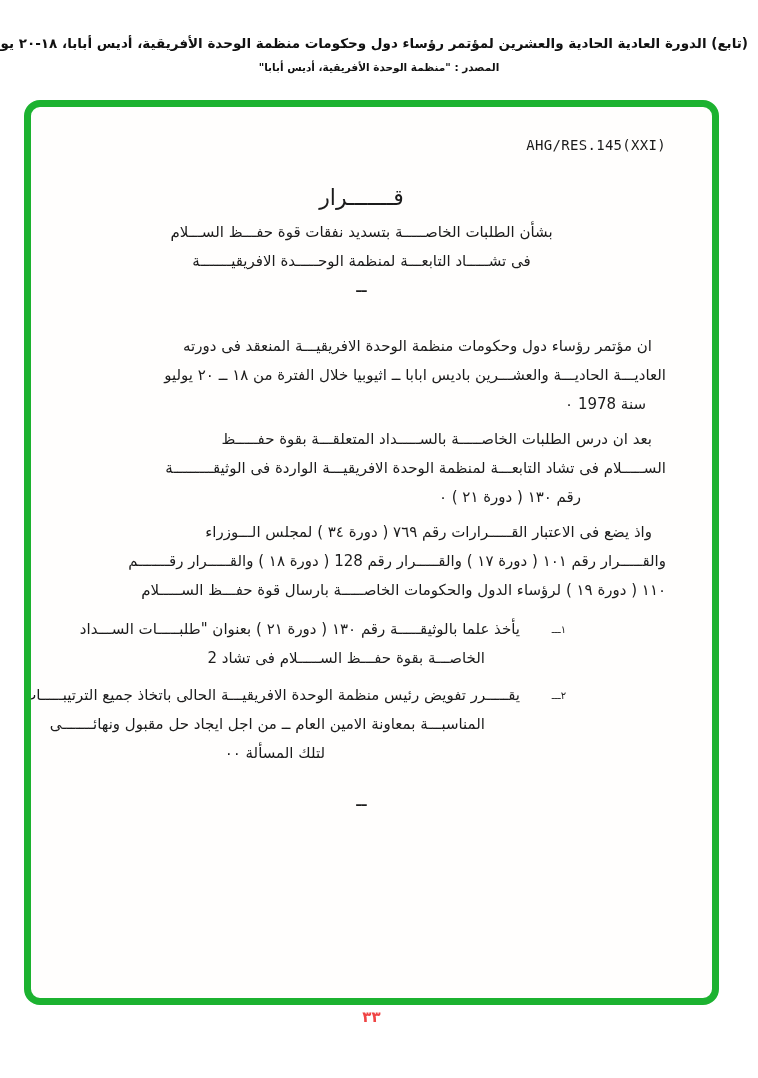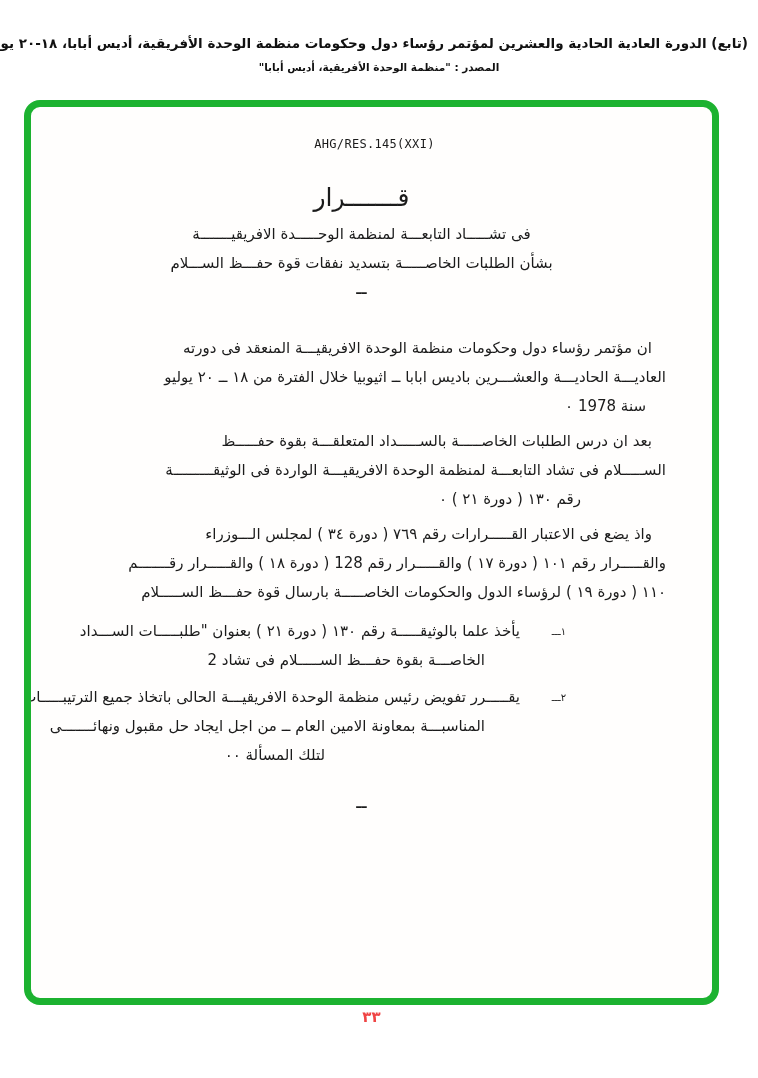--- a/index.html
+++ b/index.html
@@ -23,8 +23,8 @@
     padding:30px 46px 0 26px; overflow:hidden; background:#fffefd;
   }
   .ref {
-    direction:ltr; text-align:center; padding-left:26px;
-    font-family:"DejaVu Sans Mono", monospace; font-size:12px; letter-spacing:0.3px;
+    direction:ltr; text-align:right; padding-left:26px;
+    font-family:"DejaVu Sans Mono", monospace; font-size:14px; letter-spacing:0.3px;
   }
   .title { margin-top:32px; text-align:center; font-size:25px; letter-spacing:0.5px; }
   .subtitle { margin-top:8px; text-align:center; font-size:15.5px; line-height:32px; }

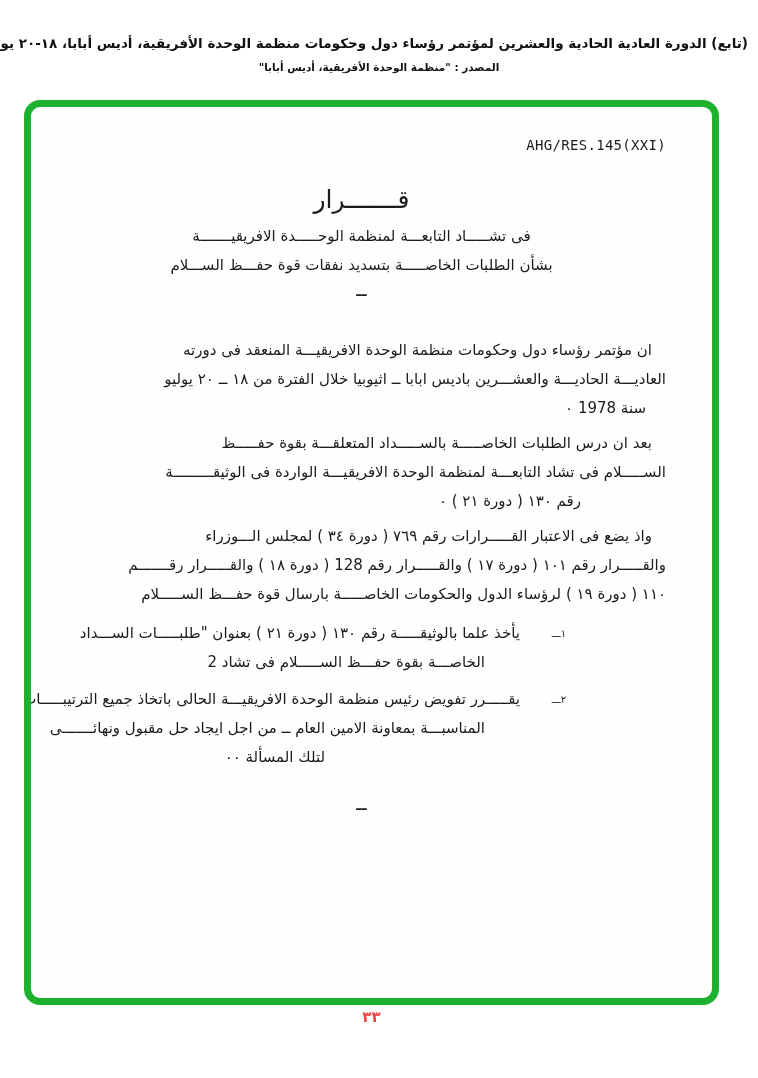--- a/index.html
+++ b/index.html
@@ -26,7 +26,7 @@
     direction:ltr; text-align:right; padding-left:26px;
     font-family:"DejaVu Sans Mono", monospace; font-size:14px; letter-spacing:0.3px;
   }
-  .title { margin-top:32px; text-align:center; font-size:25px; letter-spacing:0.5px; }
+  .title { margin-top:32px; text-align:center; font-size:22px; letter-spacing:0.5px; }
   .subtitle { margin-top:8px; text-align:center; font-size:15.5px; line-height:32px; }
   .divider { margin-top:2px; text-align:center; font-weight:bold; font-size:15px; line-height:18px; }
   .paras { margin-top:36px; }

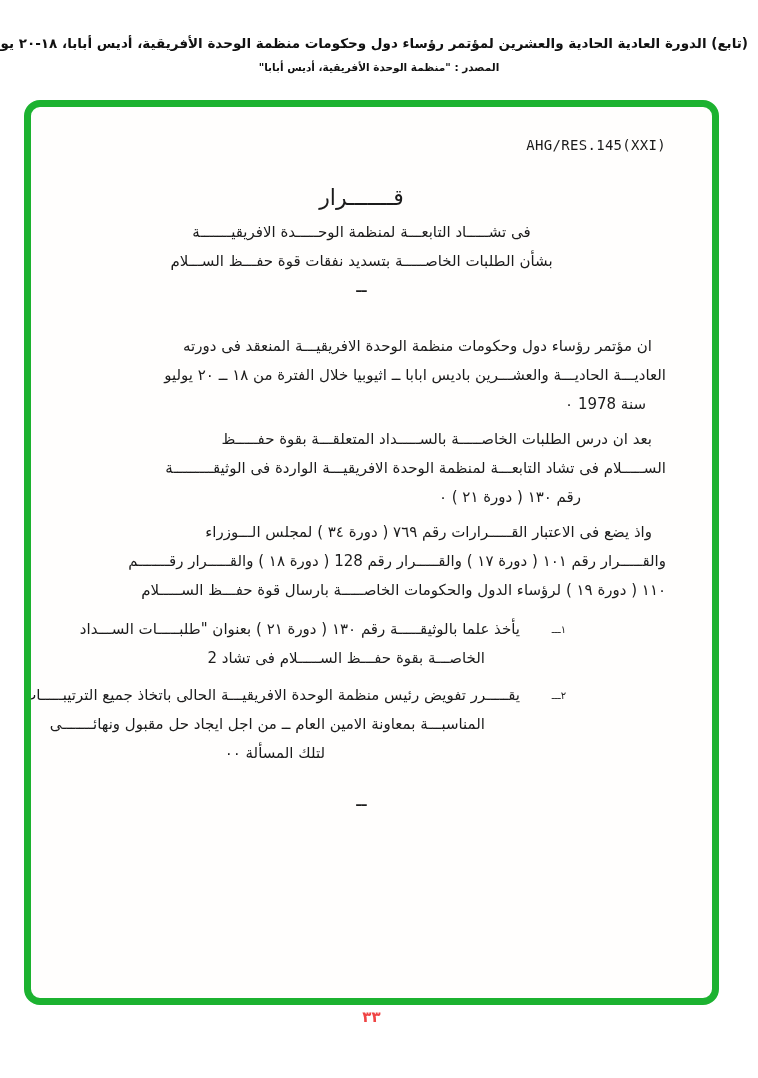--- a/index.html
+++ b/index.html
@@ -64,8 +64,8 @@
     <div class="title">قـــــــرار</div>
 
     <div class="subtitle">
+      <div class="line" style="text-align:center">بشأن الطلبات الخاصـــــة بتسديد نفقات قوة حفـــظ الســـلام</div>
       <div class="line" style="text-align:center">فى تشـــــاد التابعـــة لمنظمة الوحـــــدة الافريقيـــــــة</div>
-      <div class="line" style="text-align:center">بشأن الطلبات الخاصـــــة بتسديد نفقات قوة حفـــظ الســـلام</div>
     </div>
 
     <div class="divider">ــ</div>

